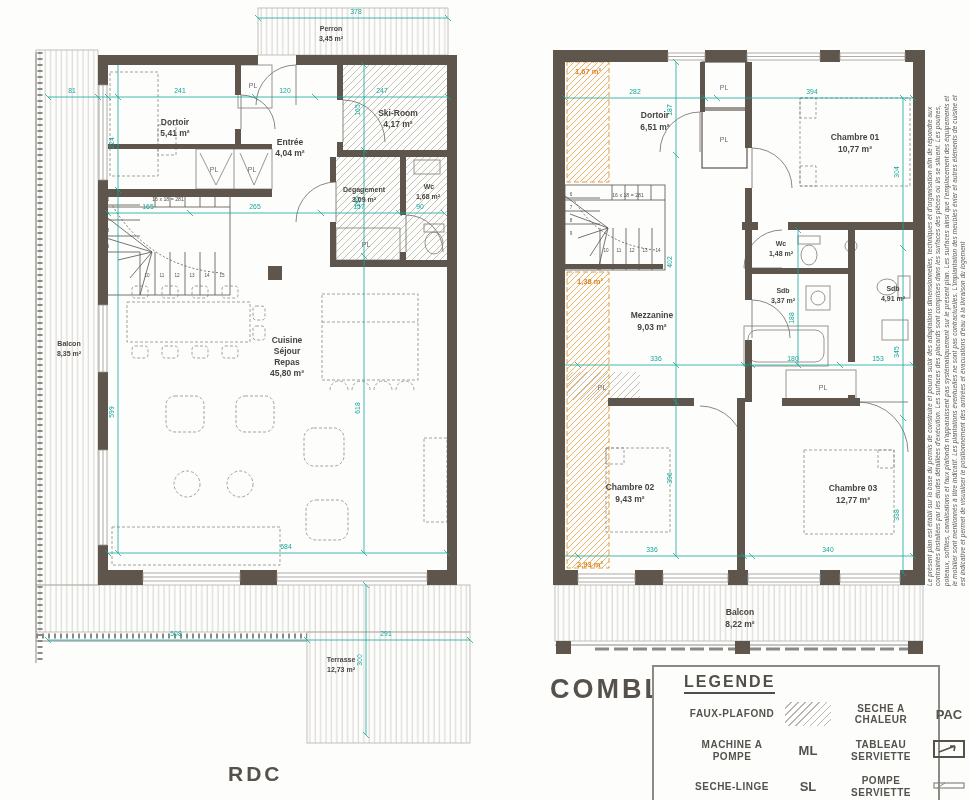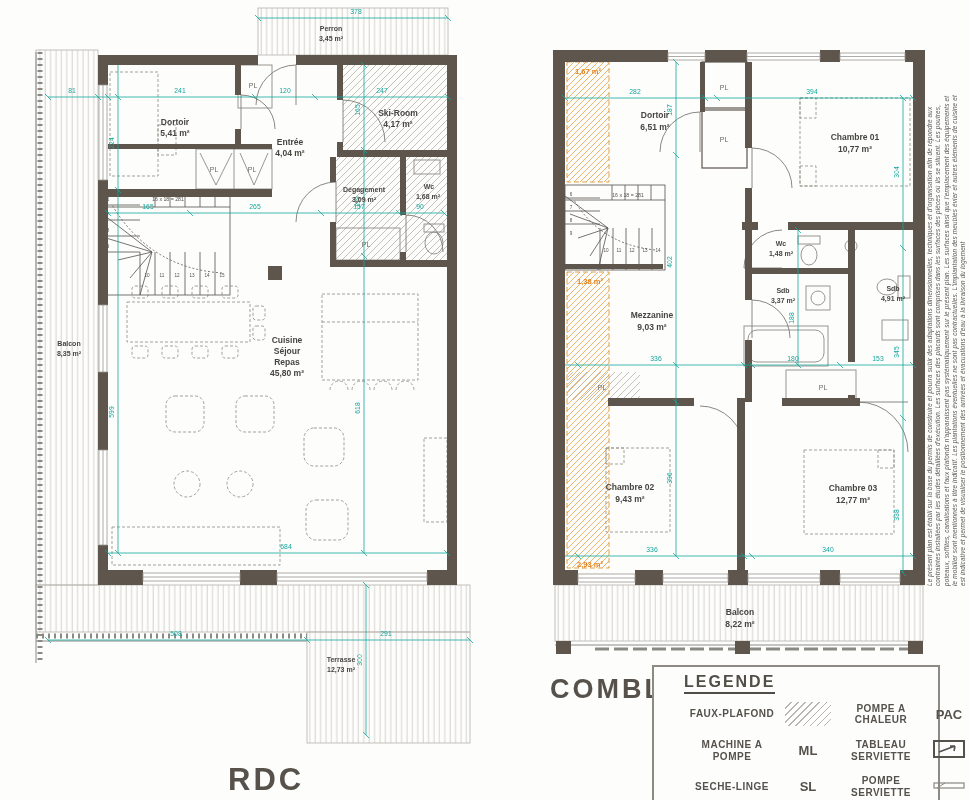--- a/index.html
+++ b/index.html
@@ -432,7 +432,7 @@
   <div class="lg-grid">
     <div class="lg-label">FAUX-PLAFOND</div>
     <div class="sw-hatch"></div>
-    <div class="lg-label">POMPE A CHALEUR</div>
+    <div class="lg-label">SECHE A CHALEUR</div>
     <div class="lg-sym">PAC</div>
 
     <div class="lg-label">MACHINE A POMPE</div>

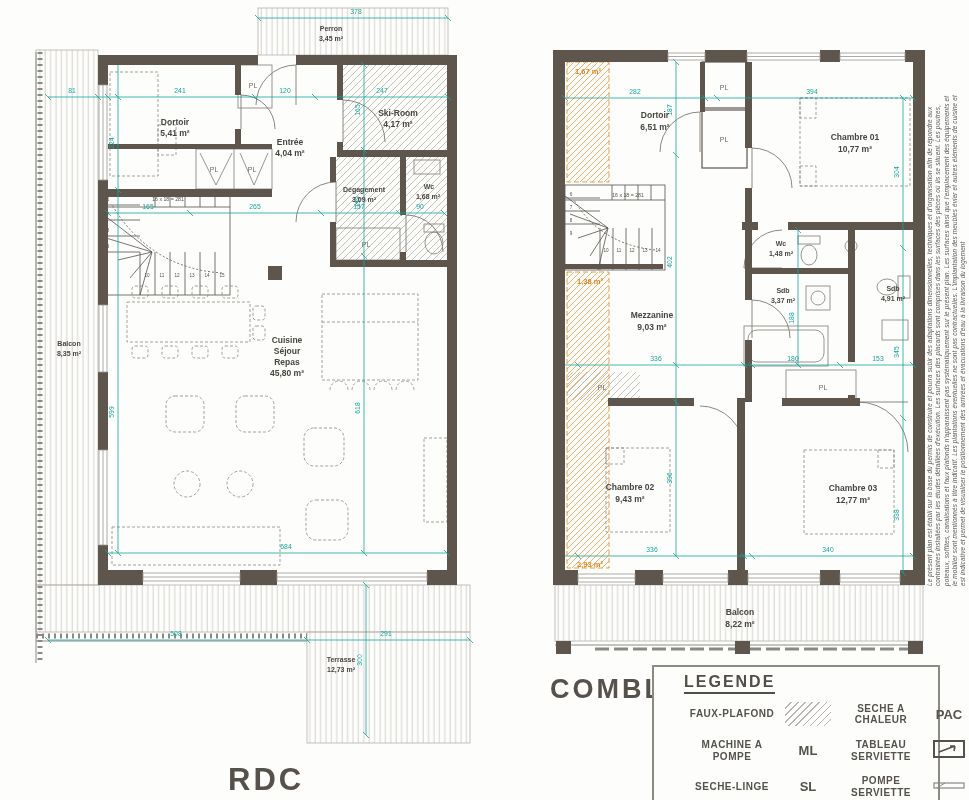--- a/index.html
+++ b/index.html
@@ -14,7 +14,7 @@
   .sn{font-size:5.2px;fill:#55524c;text-anchor:middle;}
   .or{font-size:7.5px;font-weight:bold;fill:#e0831f;text-anchor:middle;}
   .title{position:absolute;color:#56524b;font-weight:bold;letter-spacing:3px;}
-  #rdc-title{left:228px;top:762px;font-size:31px;}
+  #rdc-title{left:228px;top:762px;font-size:21px;}
   #combles-title{left:550px;top:674px;font-size:27px;}
   #legend{position:absolute;left:652px;top:665px;width:288px;height:160px;
           border:2px solid #8d8a84;background:#fdfdfc;box-sizing:border-box;padding:6px 0 0 30px;}

